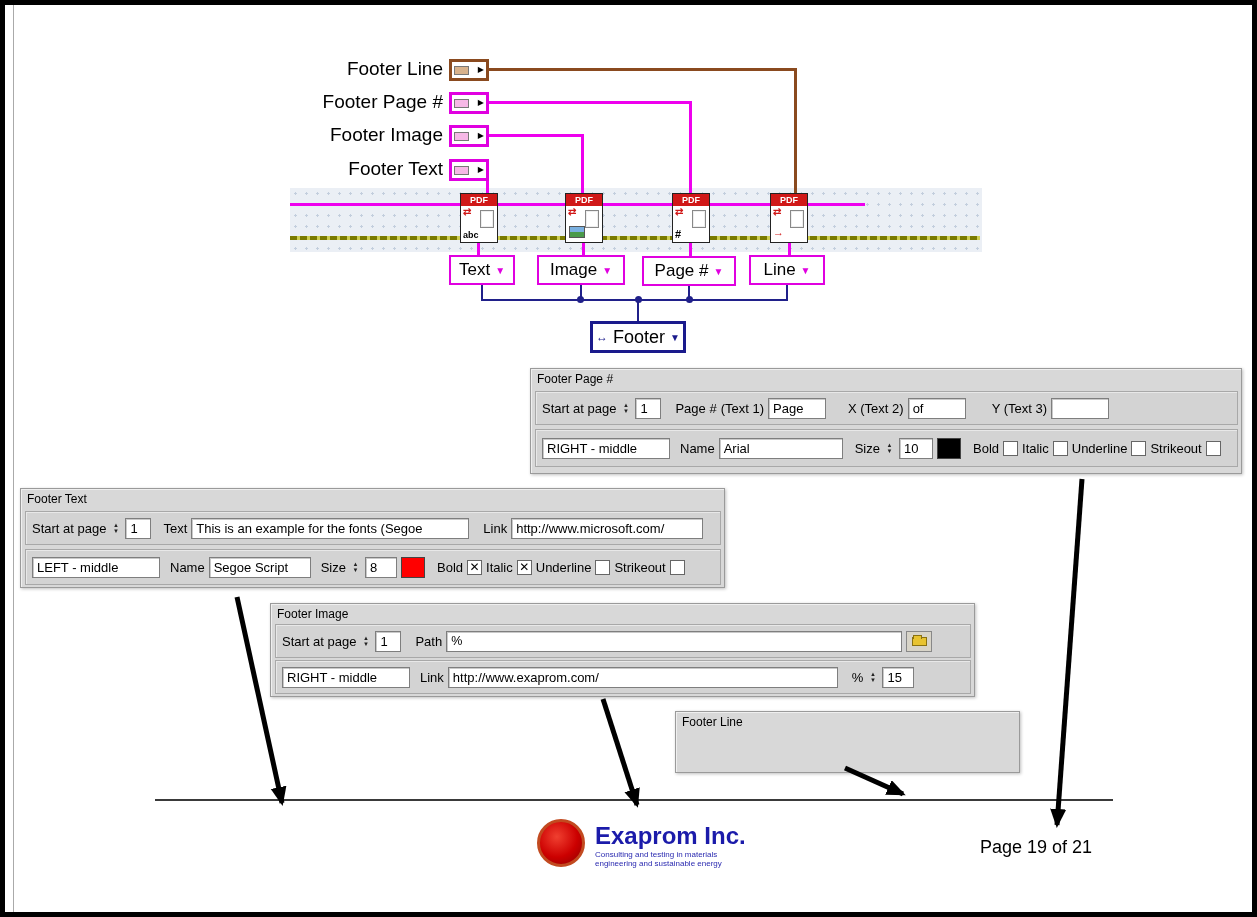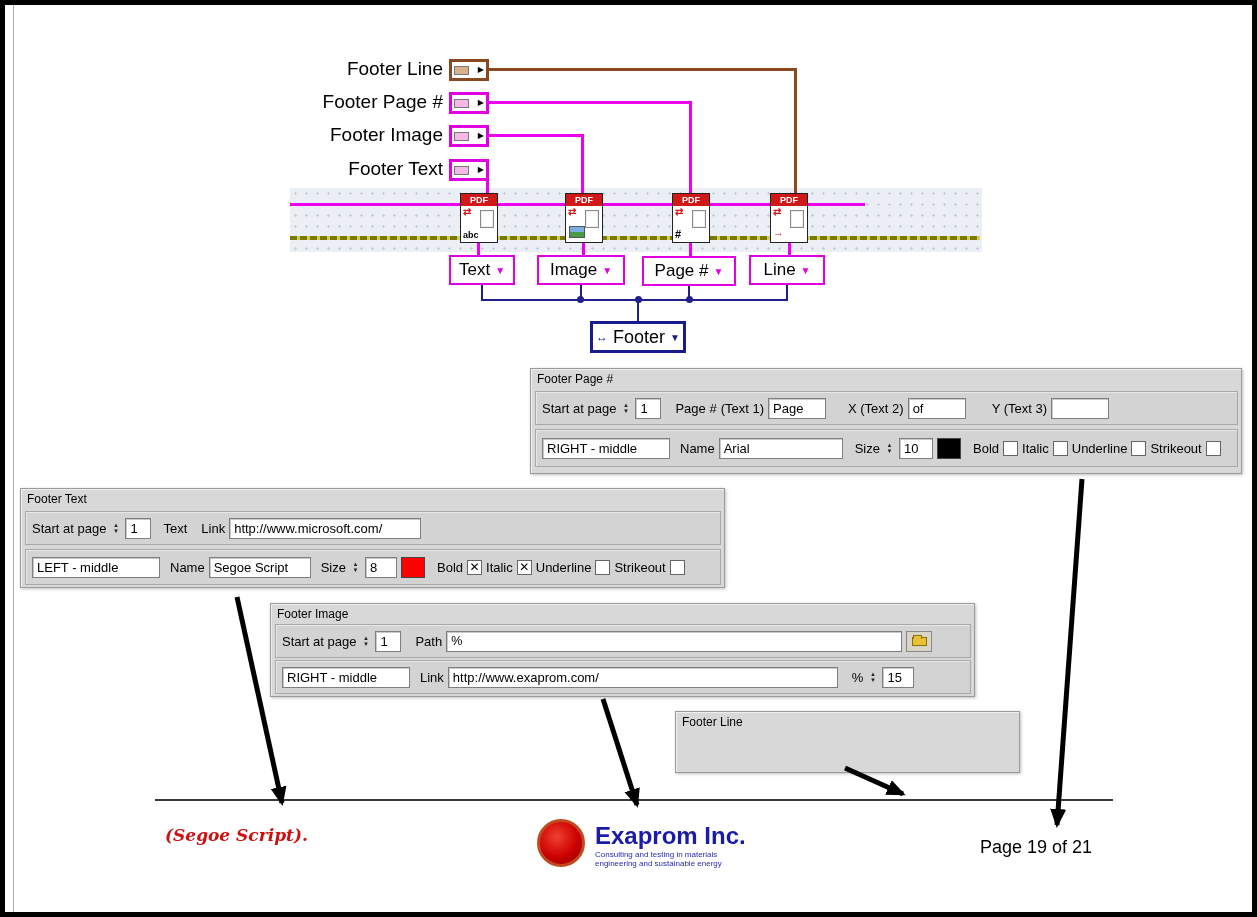--- a/index.html
+++ b/index.html
@@ -237,6 +237,7 @@
         </span>
       <span class="field" style="width:26px">1</span>
       <span class="lbl" style="margin-left:8px">Text</span>
+      <span class="field" style="width:278px">This is an example for the fonts (Segoe</span>
       <span class="lbl" style="margin-left:10px">Link</span>
       <span class="field" style="width:192px">http://www.microsoft.com/</span>
     </div>

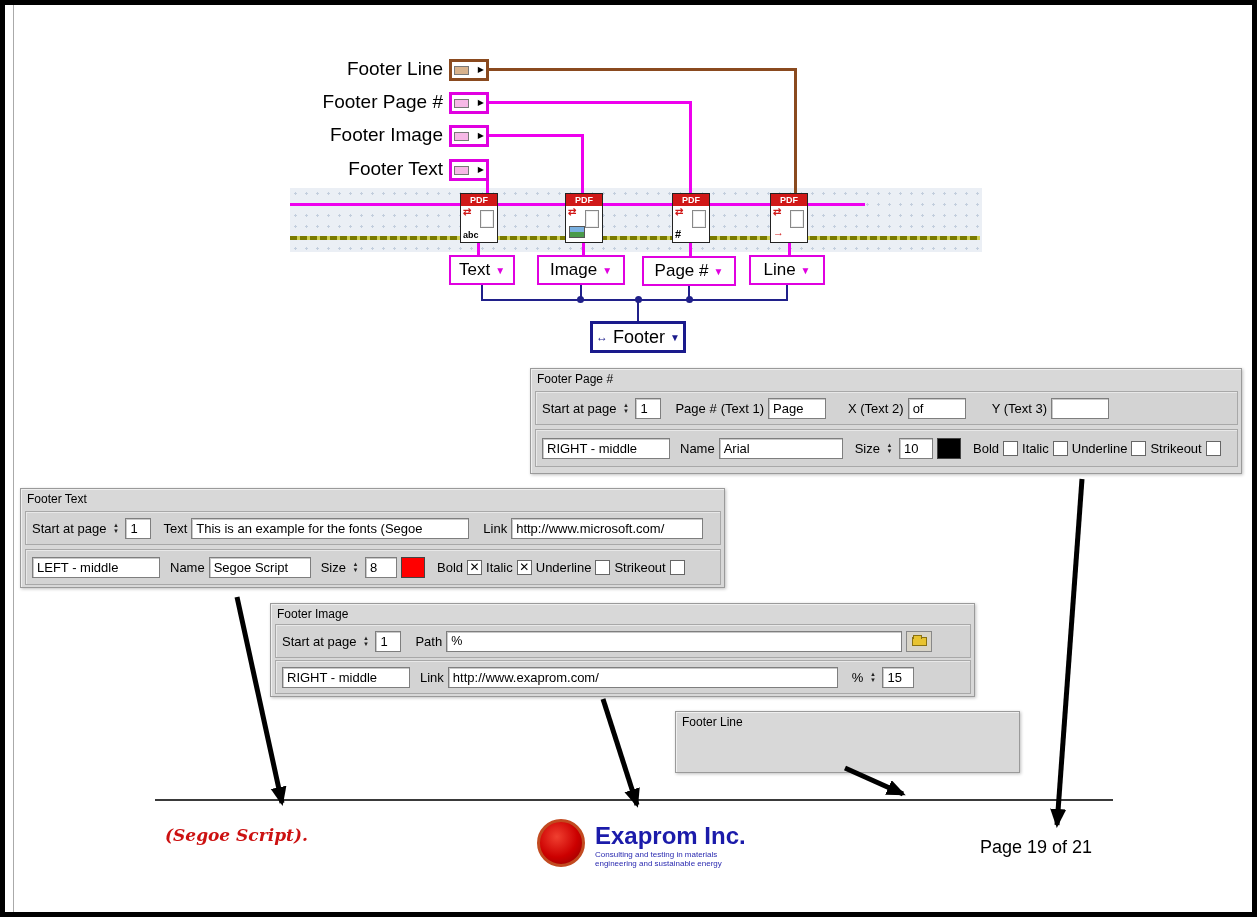--- a/index.html
+++ b/index.html
@@ -299,7 +299,6 @@
 
   <div class="hline"></div>
   <div class="redtext">
-    <div>(Segoe Script).</div>
   </div>
   <div class="logo-circle"></div>
   <div class="logo-text">

